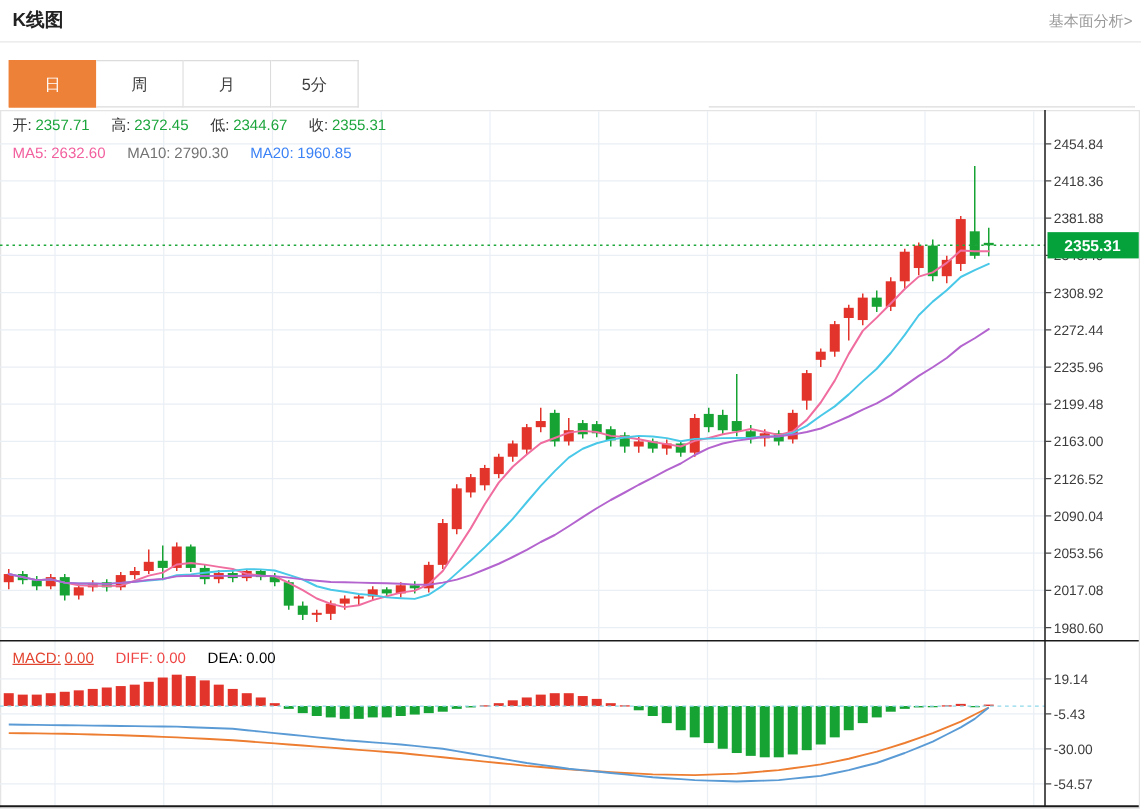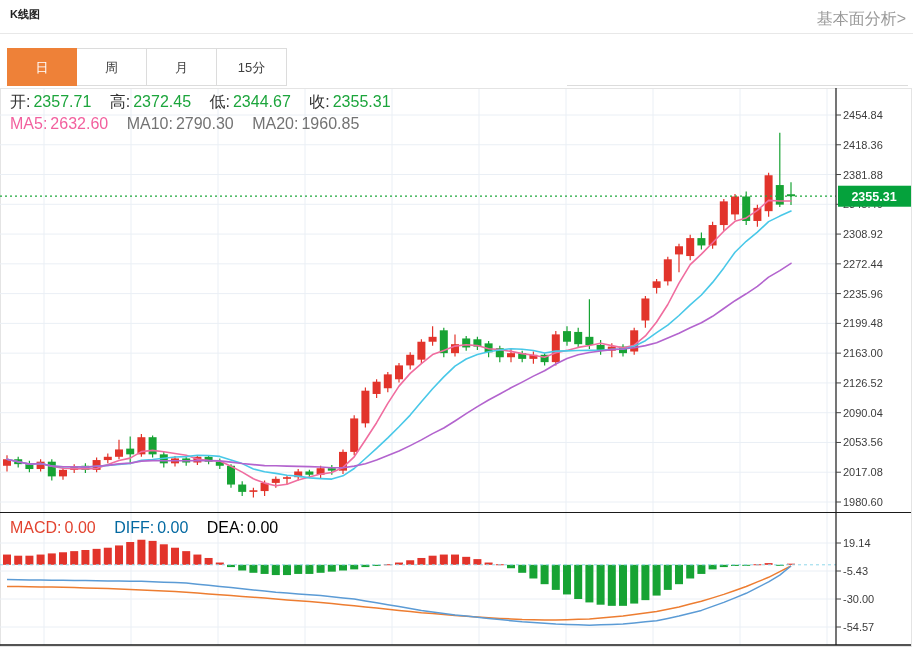--- a/index.html
+++ b/index.html
@@ -5,7 +5,7 @@
   html,body{margin:0;padding:0;background:#fff;}
   .page{position:relative;width:913px;height:648px;background:#fff;overflow:hidden;
         font-family:"Liberation Sans","DejaVu Sans",sans-serif;}
-  .hdr-title{position:absolute;left:10px;top:7px;font-size:11px;font-weight:bold;color:#222;}
+  .hdr-title{position:absolute;left:10px;top:7px;font-size:15px;font-weight:bold;color:#222;}
   .hdr-link{position:absolute;right:7px;top:9px;font-size:16px;color:#999;cursor:pointer;text-decoration:none;}
   .hdr-sep{position:absolute;left:0;top:33px;width:913px;border-top:1px solid #e8e8e8;}
   .tabs{position:absolute;left:7px;top:48px;height:38px;display:flex;}

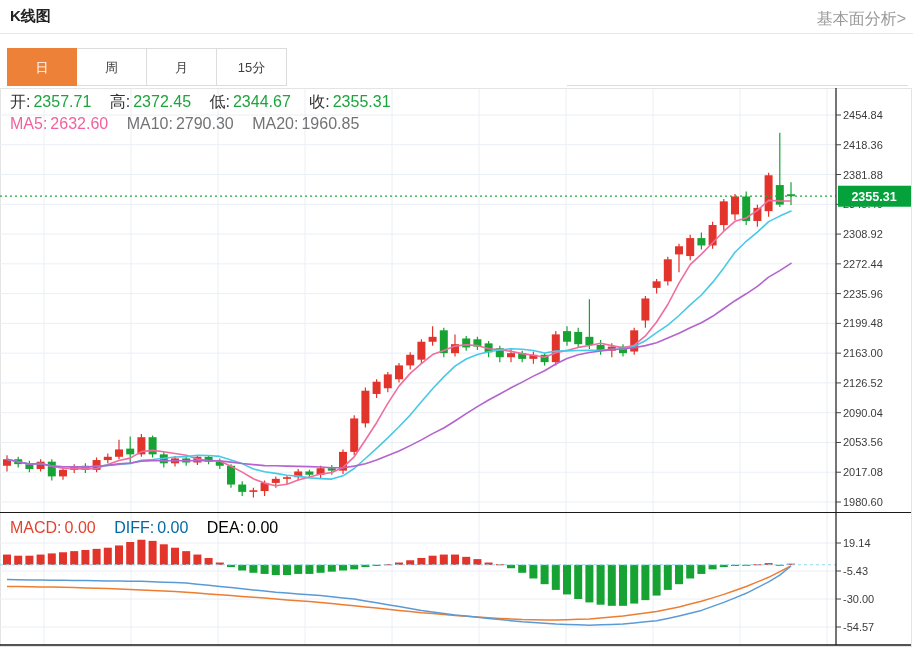--- a/index.html
+++ b/index.html
@@ -6,7 +6,7 @@
   .page{position:relative;width:913px;height:648px;background:#fff;overflow:hidden;
         font-family:"Liberation Sans","DejaVu Sans",sans-serif;}
   .hdr-title{position:absolute;left:10px;top:7px;font-size:15px;font-weight:bold;color:#222;}
-  .hdr-link{position:absolute;right:7px;top:9px;font-size:16px;color:#999;cursor:pointer;text-decoration:none;}
+  .hdr-link{position:absolute;right:7px;top:9px;font-size:12px;color:#999;cursor:pointer;text-decoration:none;}
   .hdr-sep{position:absolute;left:0;top:33px;width:913px;border-top:1px solid #e8e8e8;}
   .tabs{position:absolute;left:7px;top:48px;height:38px;display:flex;}
   .tab{width:70px;height:38px;line-height:38px;text-align:center;font-size:13px;color:#404040;

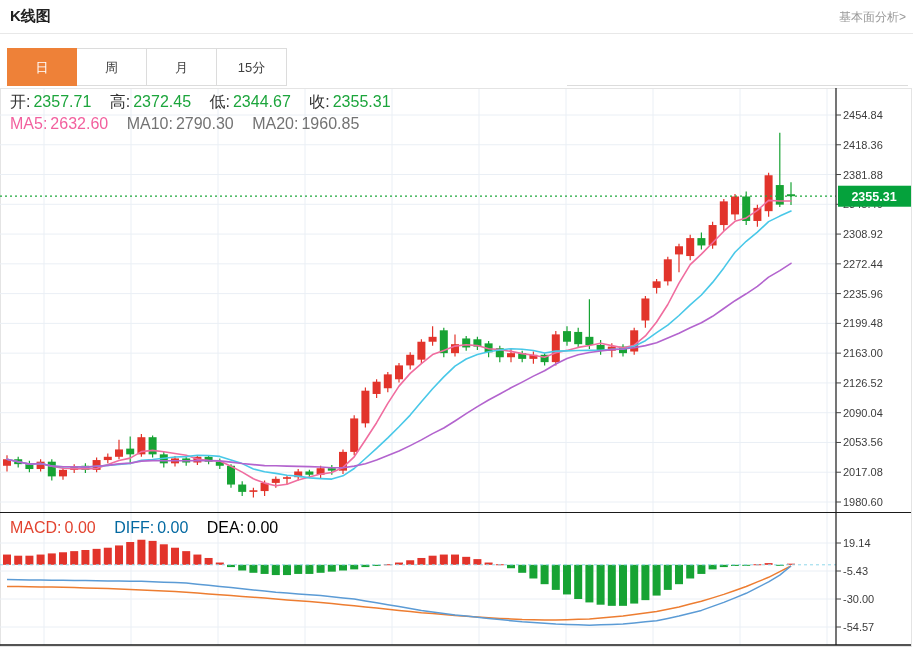--- a/index.html
+++ b/index.html
@@ -41,6 +41,7 @@
     <div class="tab active">日</div>
     <div class="tab">周</div>
     <div class="tab">月</div>
+    <div class="tab">5分</div>
     <div class="tab">15分</div>
   </div>
   <div class="tabs-rest"></div>

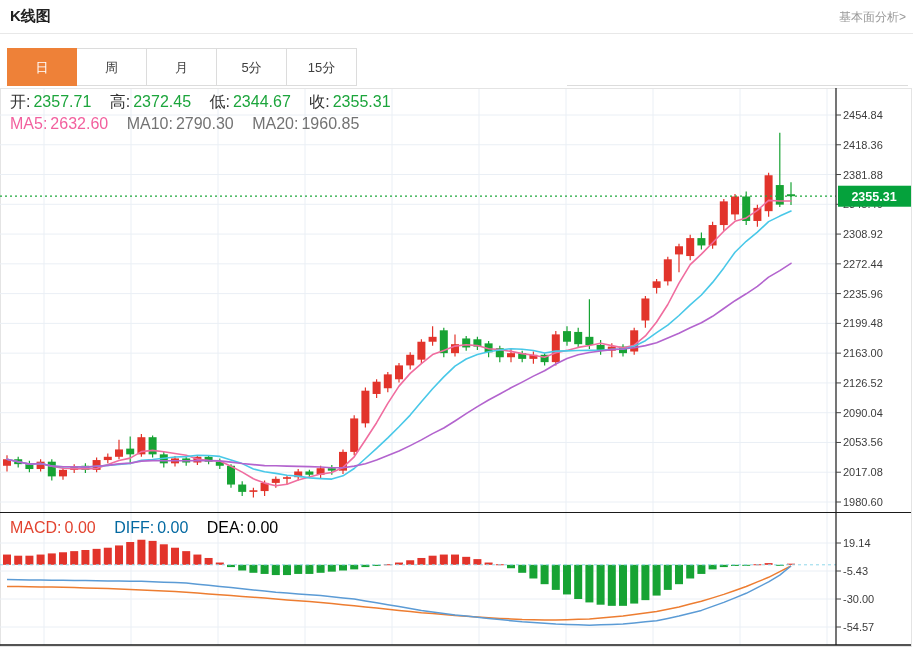--- a/index.html
+++ b/index.html
@@ -42,7 +42,6 @@
     <div class="tab">周</div>
     <div class="tab">月</div>
     <div class="tab">5分</div>
-    <div class="tab">15分</div>
   </div>
   <div class="tabs-rest"></div>
 

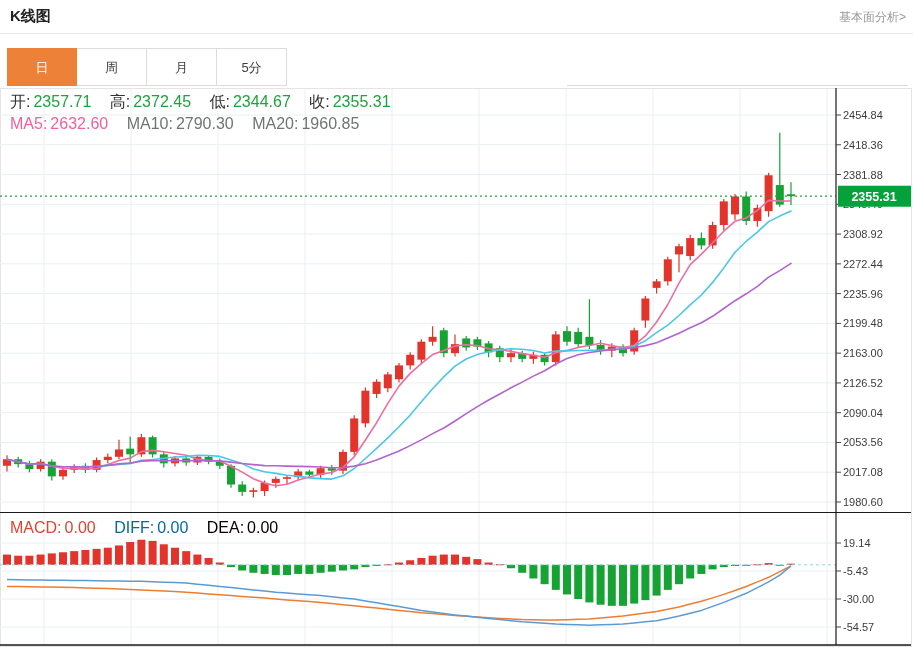--- a/index.html
+++ b/index.html
@@ -15,7 +15,7 @@
   .tab.active{background:#ee8138;color:#fff;border-color:#ee8138;}
   .tabs-rest{position:absolute;left:567px;top:48px;width:341px;height:38px;border-bottom:1px solid #dcdcdc;box-sizing:border-box;}
   .chart-wrap{position:absolute;left:0;top:88px;width:913px;height:560px;}
-  .row{position:absolute;font-size:16px;white-space:nowrap;z-index:5;}
+  .row{position:absolute;font-size:12px;white-space:nowrap;z-index:5;}
   .row span{margin-right:3px;}
   .row .gap{margin-right:14px;}
   .lbl{color:#333;}

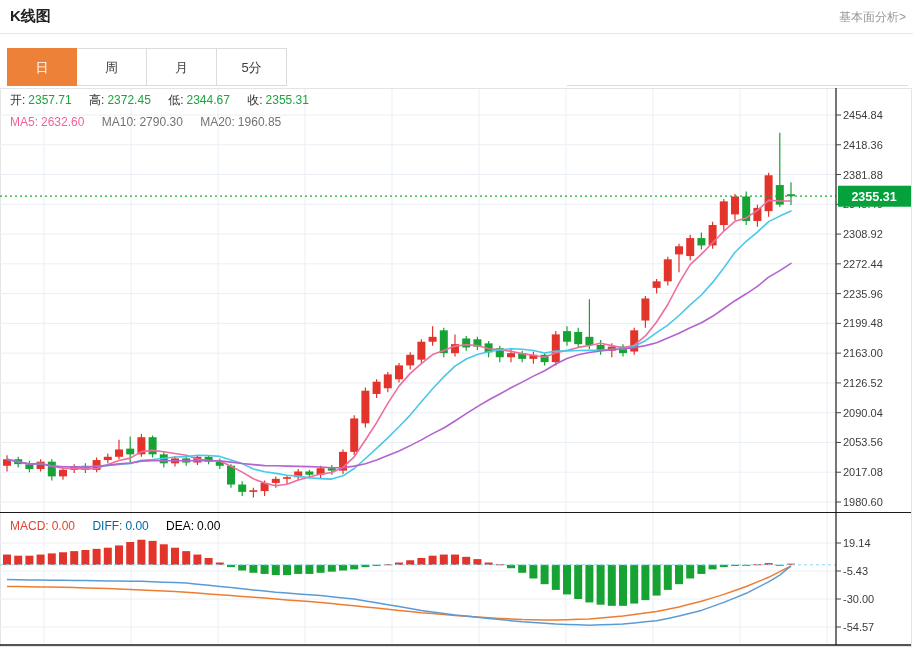--- a/index.html
+++ b/index.html
@@ -22,7 +22,7 @@
   .g{color:#1ca53c;}
   .ma5{color:#f2609e;}
   .ma10{color:#737373;}
-  .ma20{color:#737373;}
+  .ma20{color:#3b82f6;}
   .macd-m{color:#e2432f;}
   .macd-d{color:#0369a1;}
   .macd-e{color:#000000;}

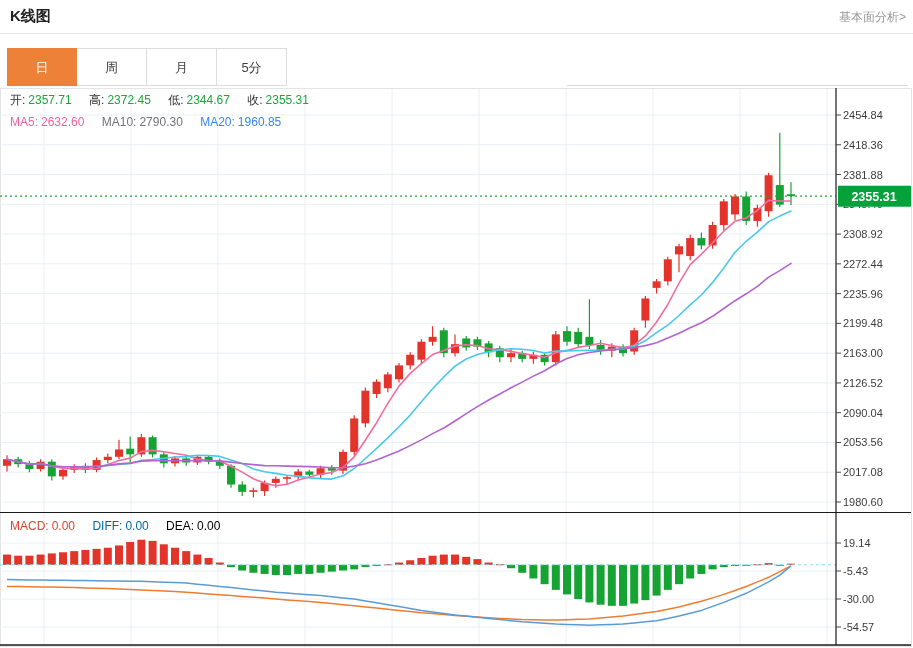--- a/index.html
+++ b/index.html
@@ -23,7 +23,7 @@
   .ma5{color:#f2609e;}
   .ma10{color:#737373;}
   .ma20{color:#3b82f6;}
-  .macd-m{color:#e2432f;}
+  .macd-m{color:#e2432f;text-decoration:underline;}
   .macd-d{color:#0369a1;}
   .macd-e{color:#000000;}
   svg text{font-family:"Liberation Sans","DejaVu Sans",sans-serif;}

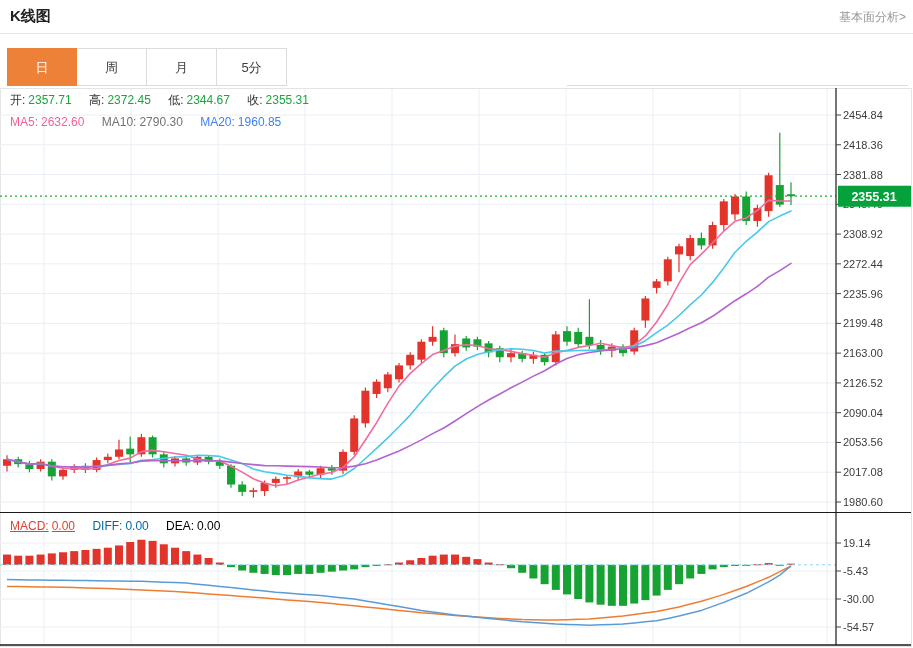--- a/index.html
+++ b/index.html
@@ -24,7 +24,7 @@
   .ma10{color:#737373;}
   .ma20{color:#3b82f6;}
   .macd-m{color:#e2432f;text-decoration:underline;}
-  .macd-d{color:#0369a1;}
+  .macd-d{color:#ef4444;}
   .macd-e{color:#000000;}
   svg text{font-family:"Liberation Sans","DejaVu Sans",sans-serif;}
 </style>

